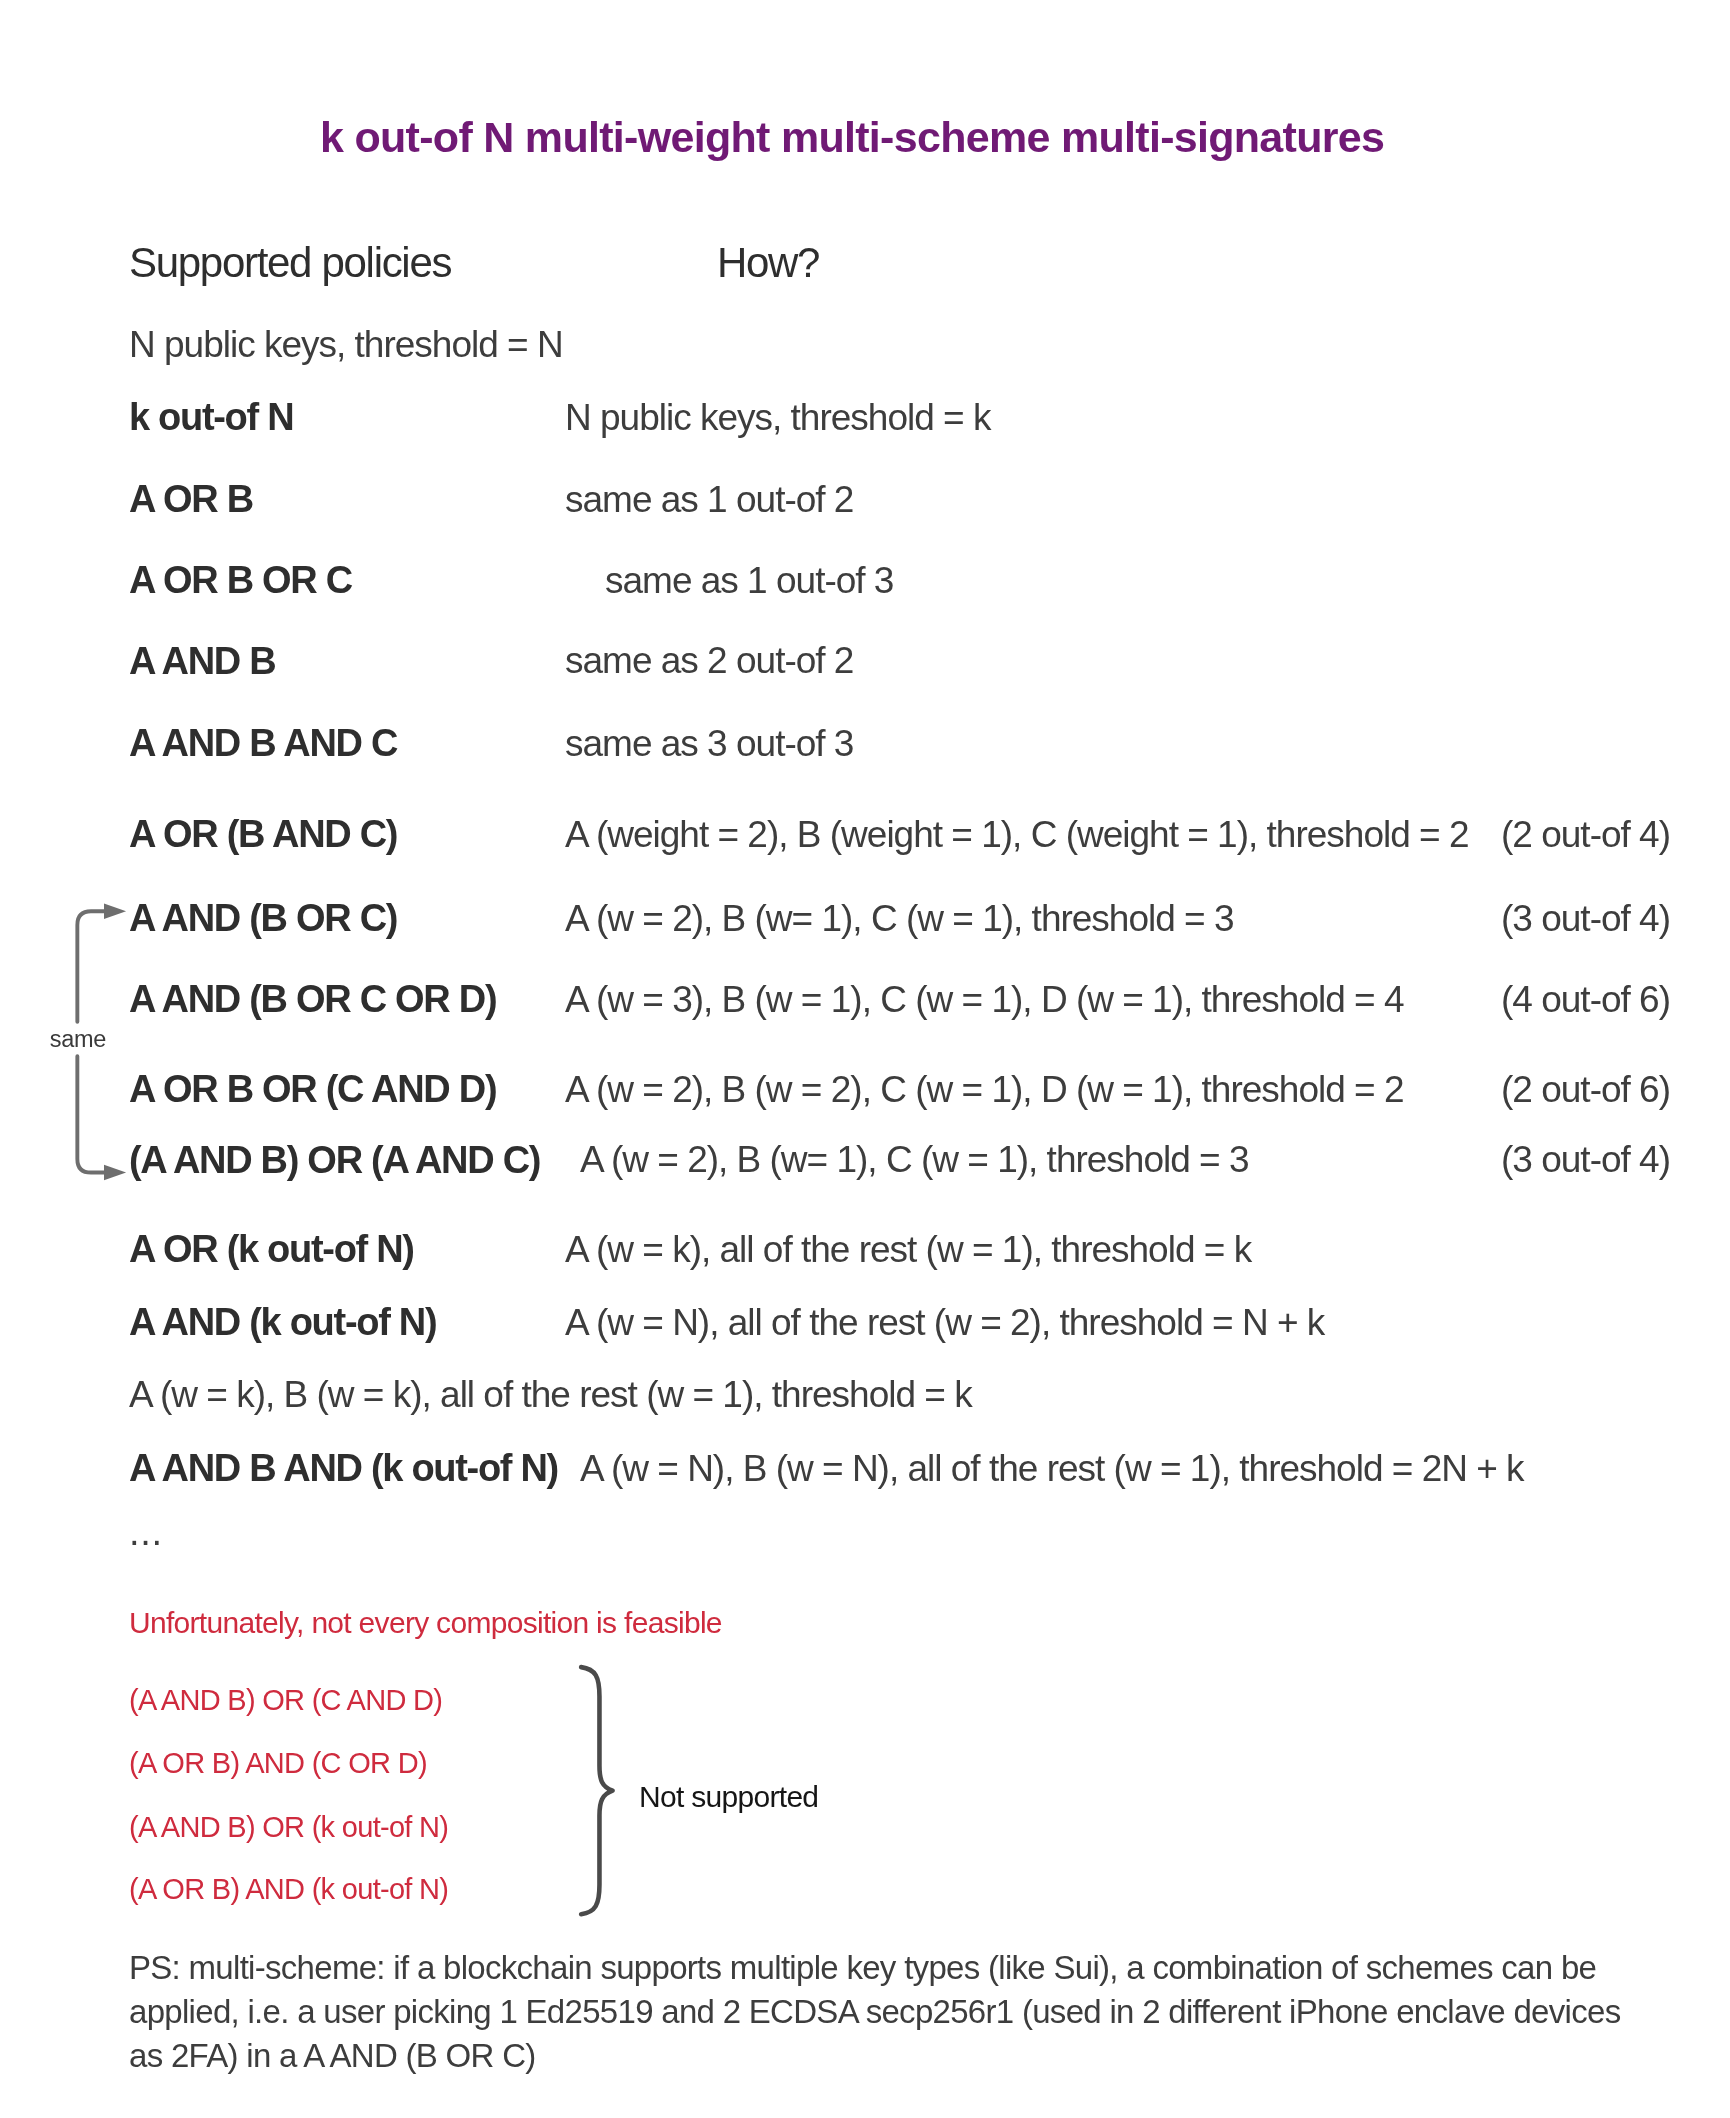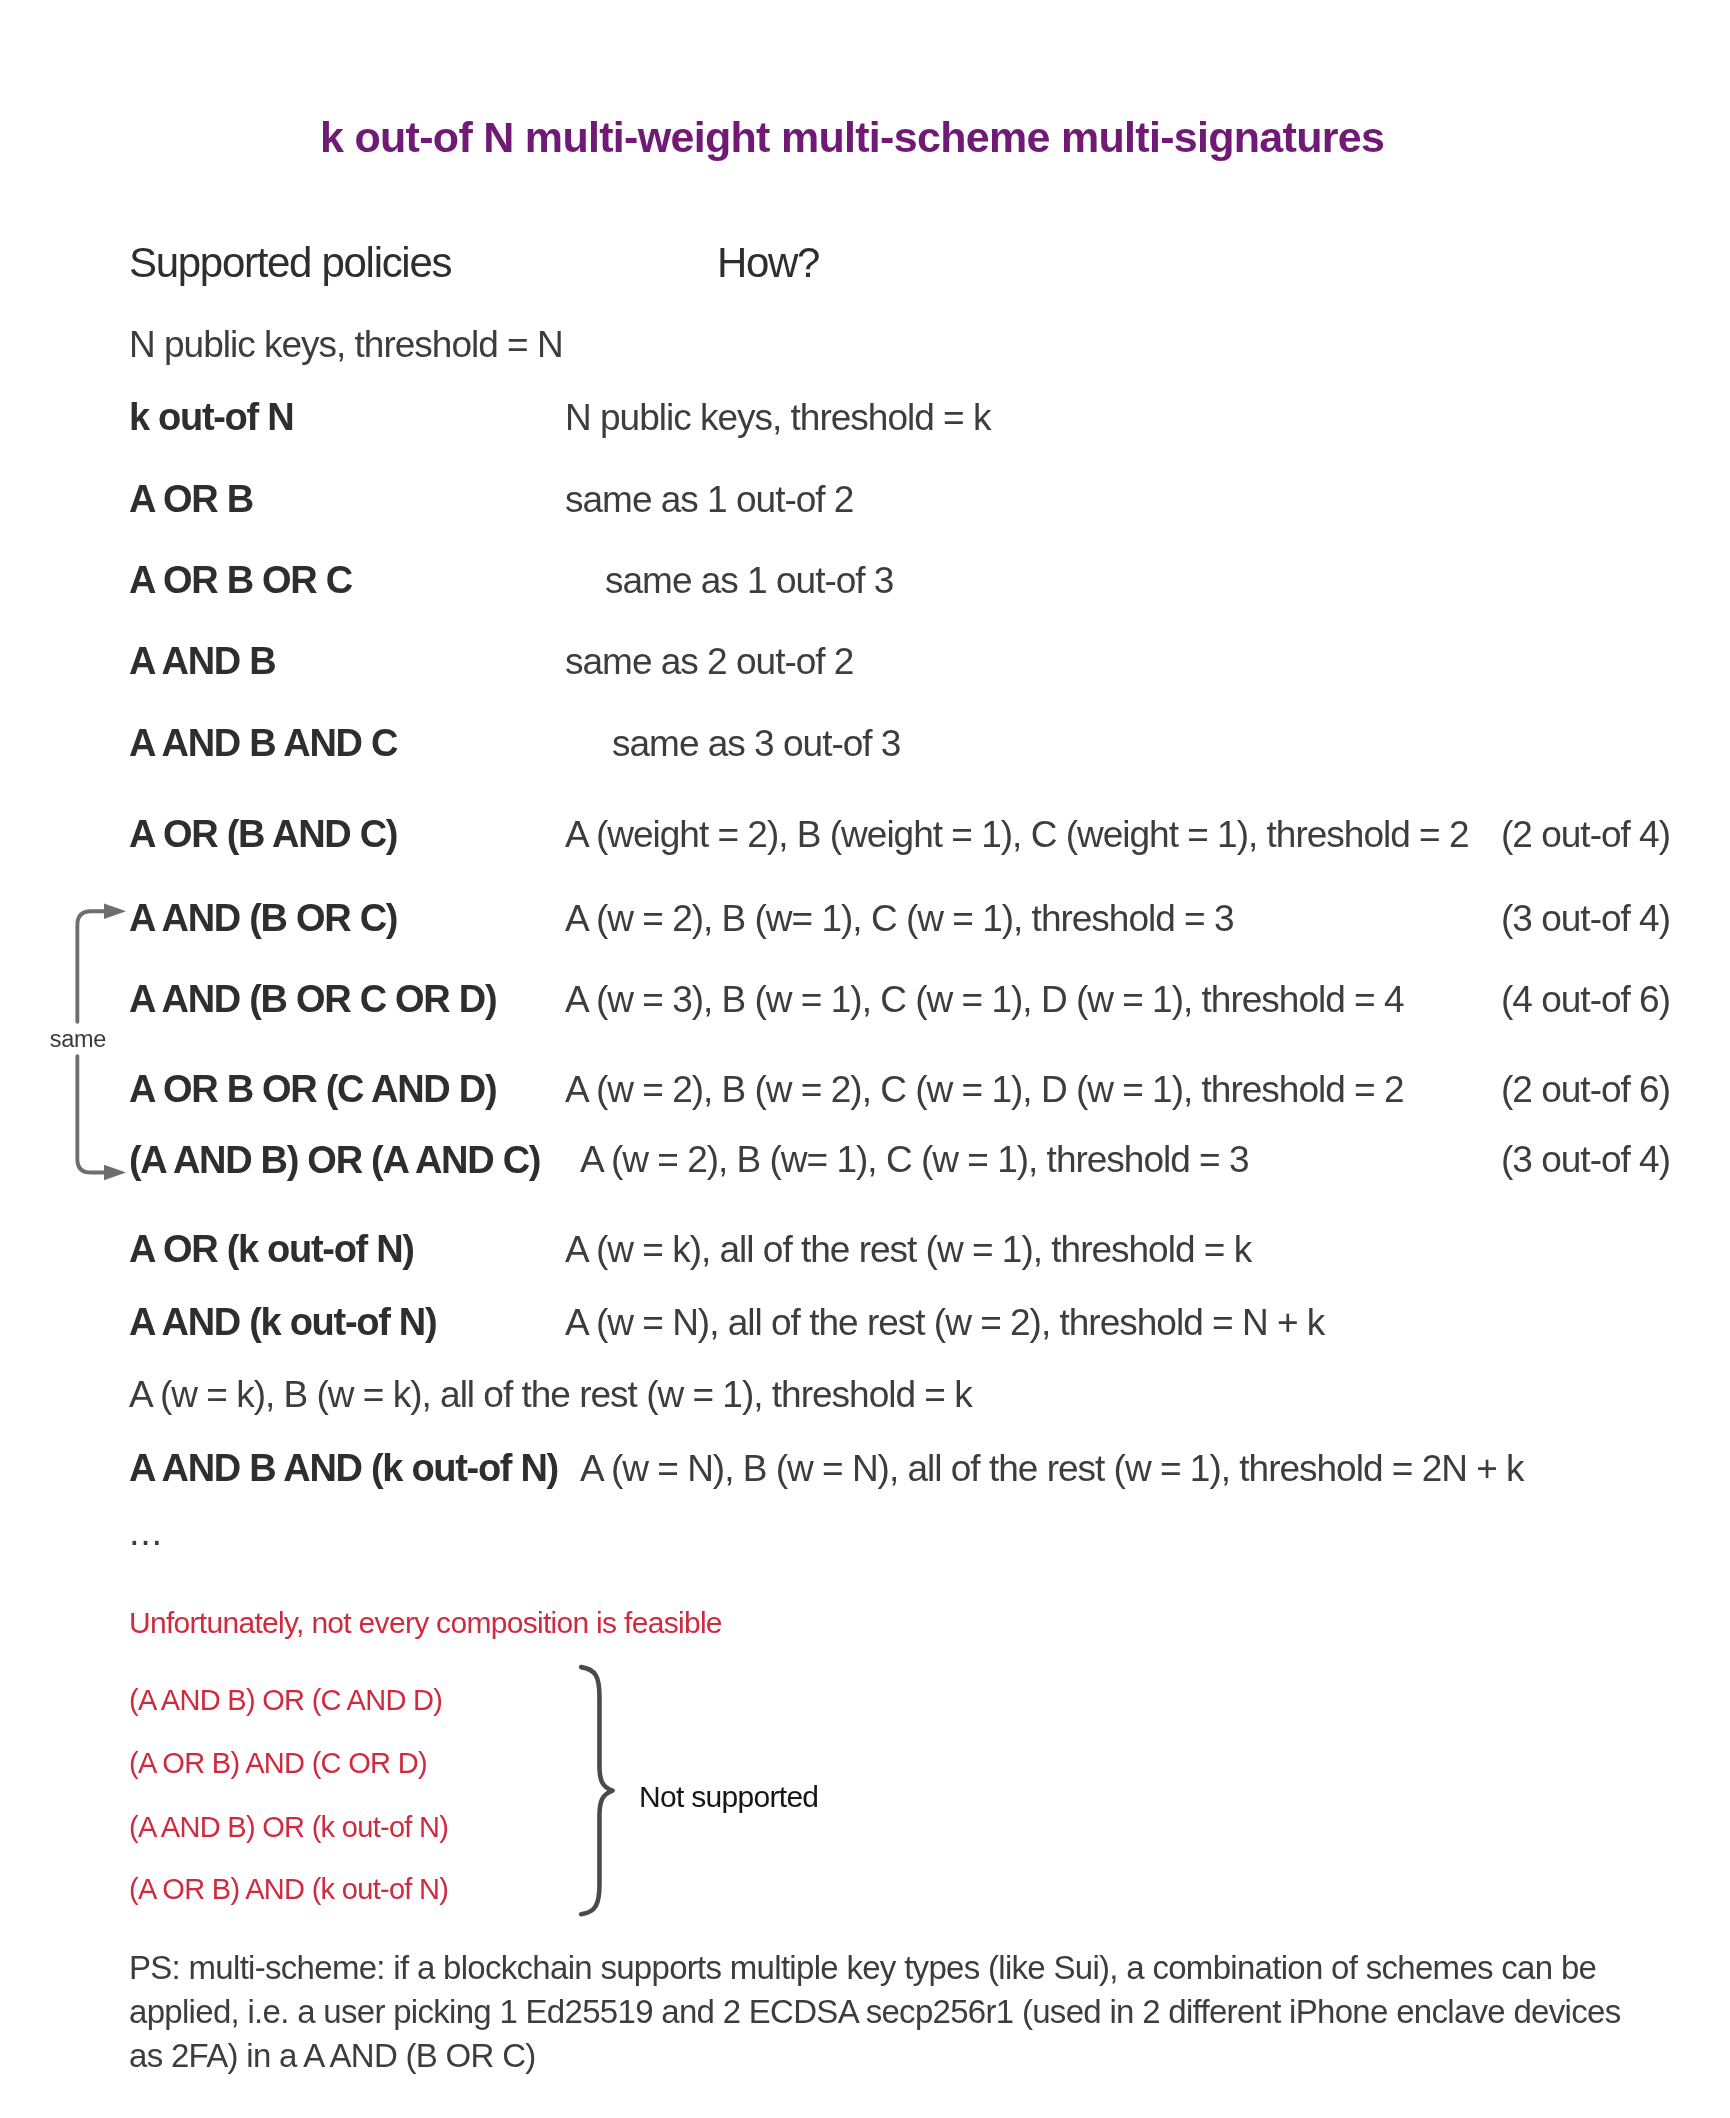--- a/index.html
+++ b/index.html
@@ -92,7 +92,7 @@
     <span class="how">same as 1 out-of 3</span>
     <span class="note"></span>
   </div>
-  <div class="abs row" style="top:640px;">
+  <div class="abs row" style="top:640px;align-items:center;">
     <span class="policy">A AND B</span>
     <span class="how">same as 2 out-of 2</span>
     <span class="note"></span>

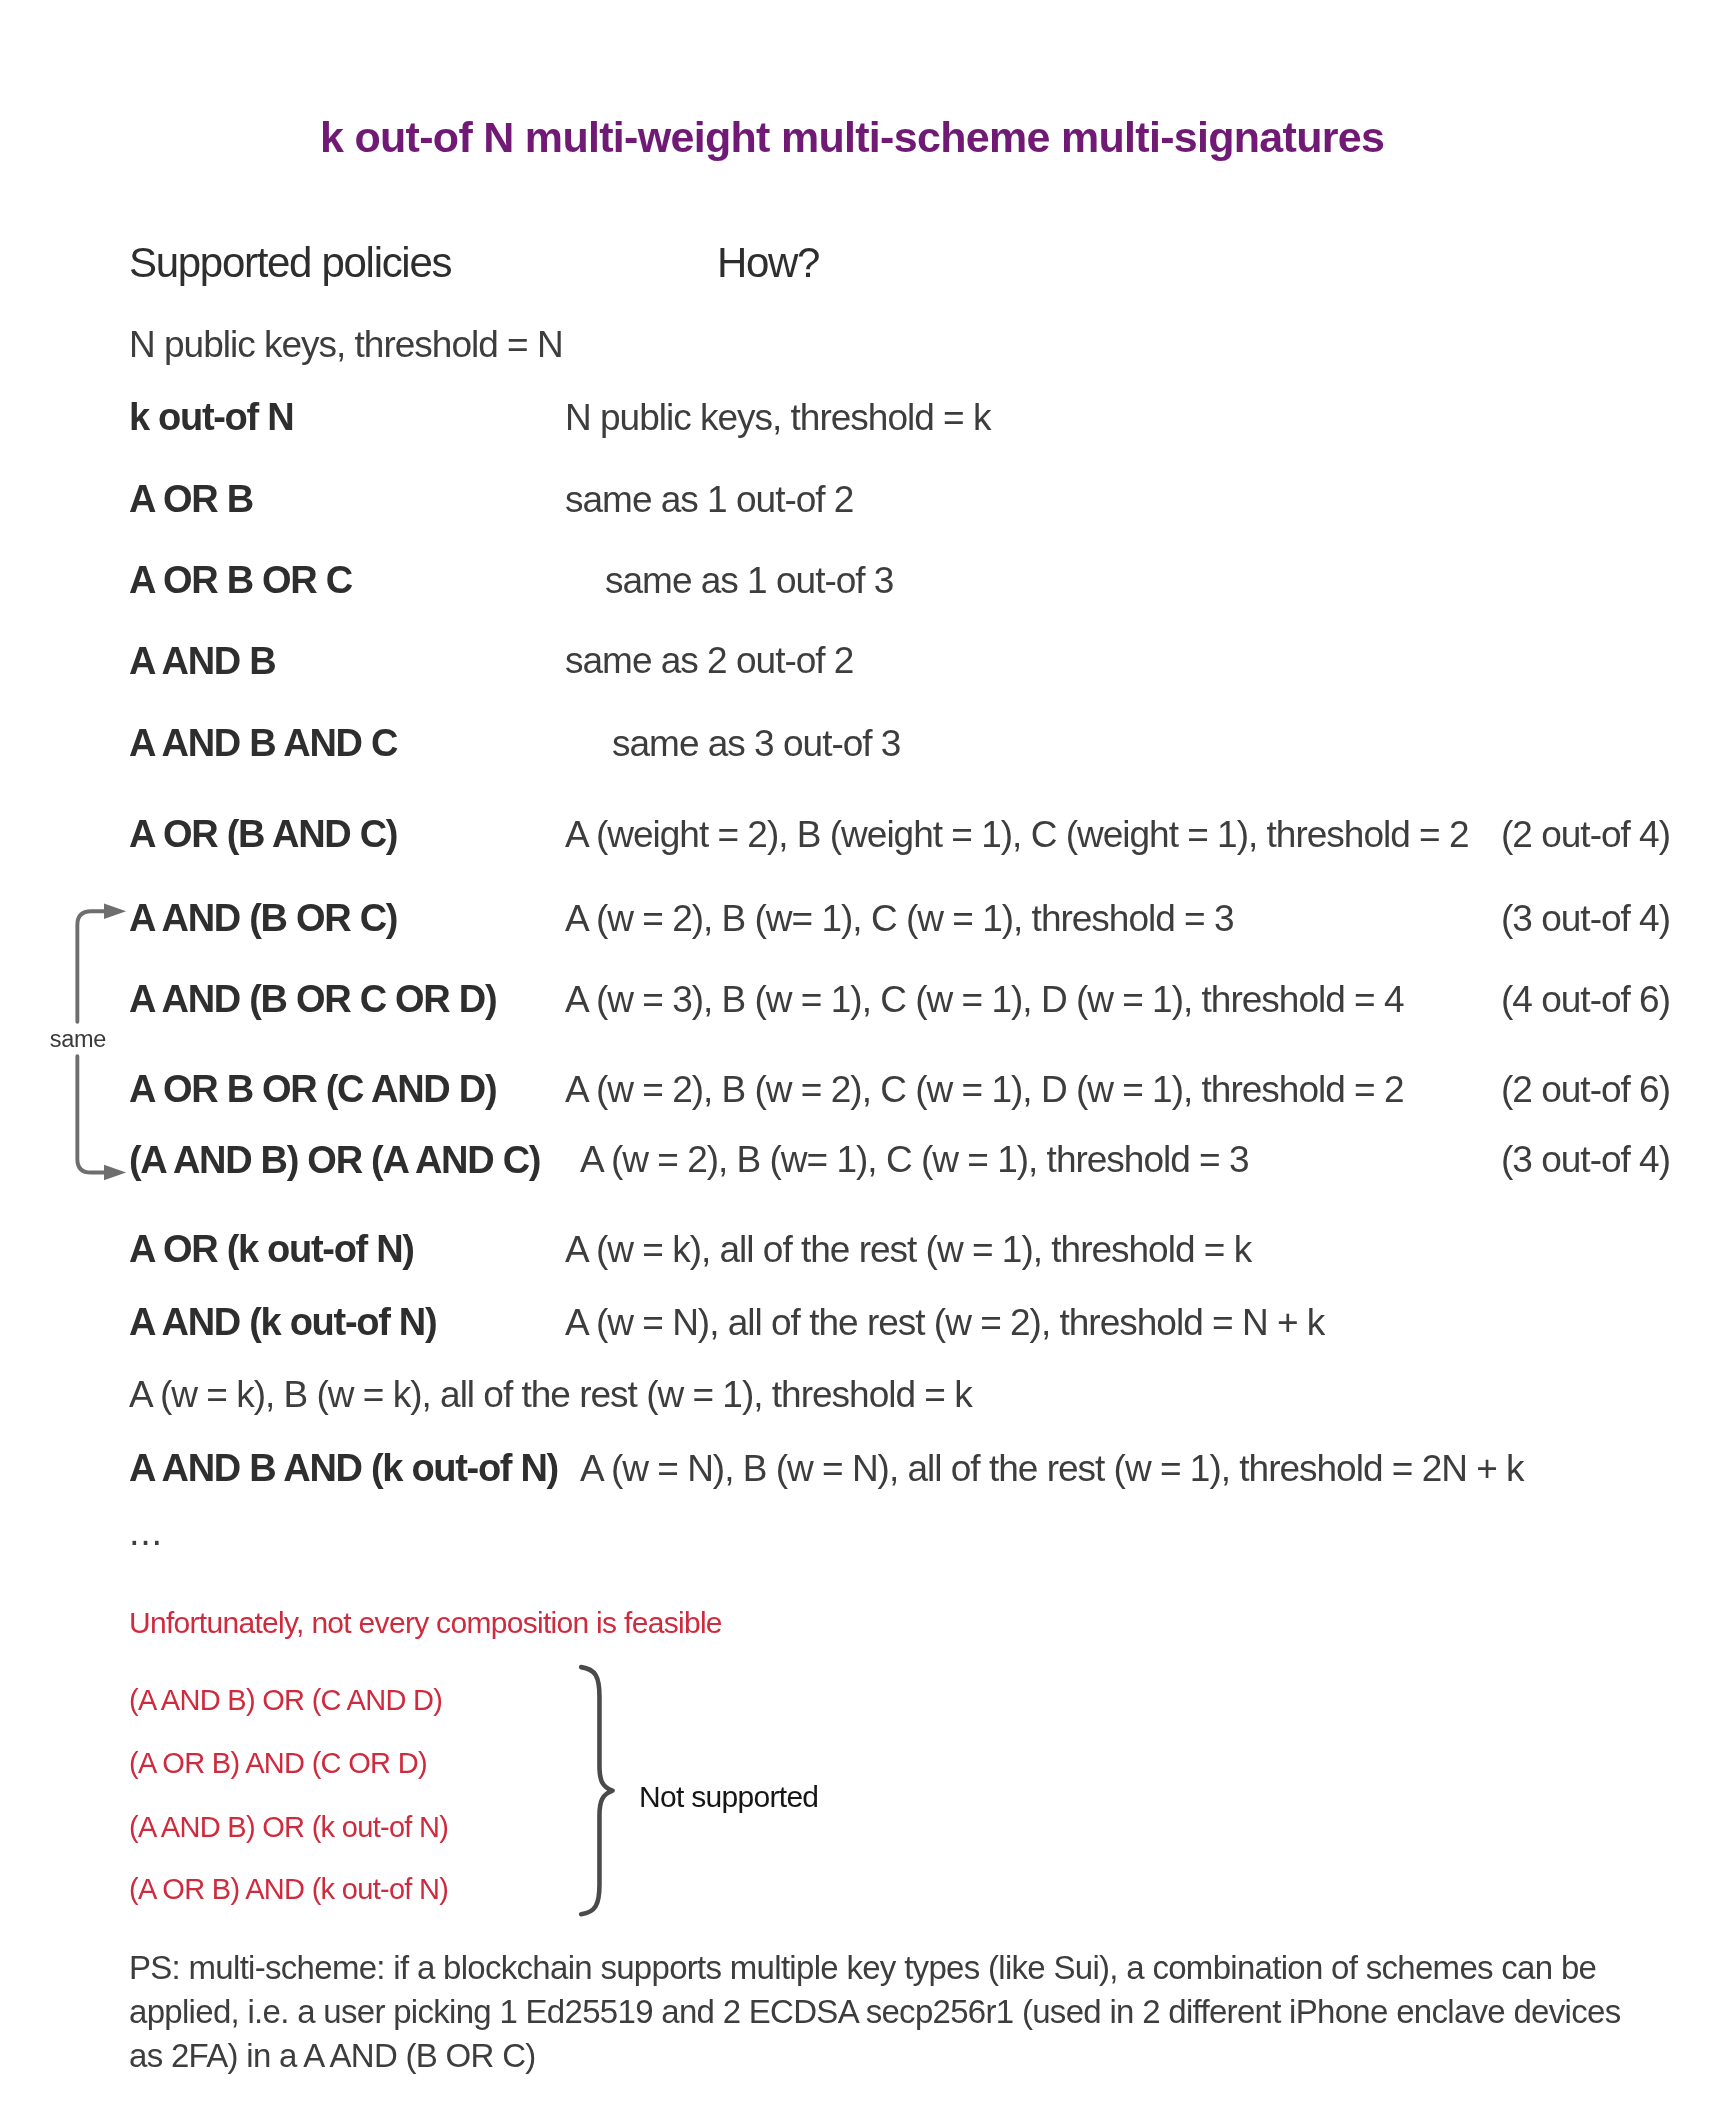--- a/index.html
+++ b/index.html
@@ -97,7 +97,7 @@
     <span class="how">same as 2 out-of 2</span>
     <span class="note"></span>
   </div>
-  <div class="abs row" style="top:722px;gap:47px;">
+  <div class="abs row" style="top:722px;">
     <span class="policy">A AND B AND C</span>
     <span class="how">same as 3 out-of 3</span>
     <span class="note"></span>

